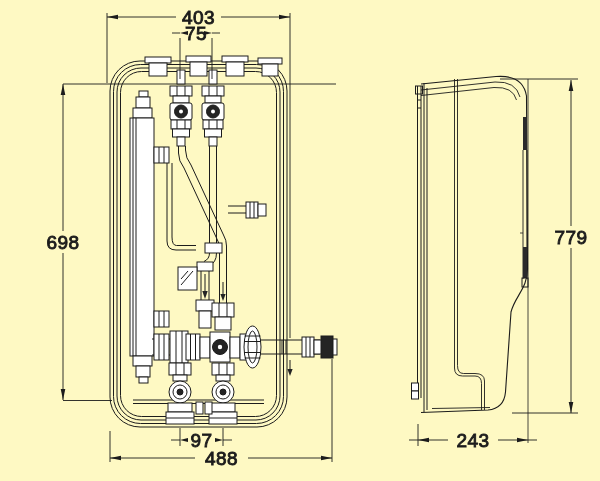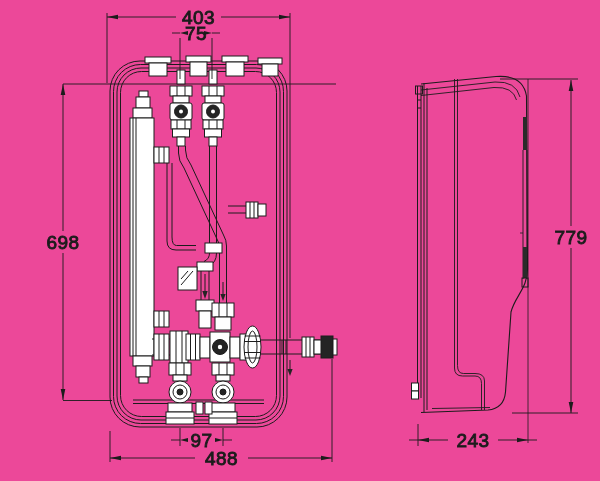--- a/index.html
+++ b/index.html
@@ -3,7 +3,7 @@
 <meta charset="utf-8">
 <style>
   html,body{margin:0;padding:0;background:#ffffff;}
-  .stage{position:relative;width:600px;height:481px;background:#ec4899;overflow:hidden;}
+  .stage{position:relative;width:600px;height:481px;background:#fef9c3;overflow:hidden;}
   svg{display:block;}
   text.dim{font-family:"Liberation Sans", sans-serif;font-size:19px;letter-spacing:.4px;fill:#1c1c1c;}
 </style>

